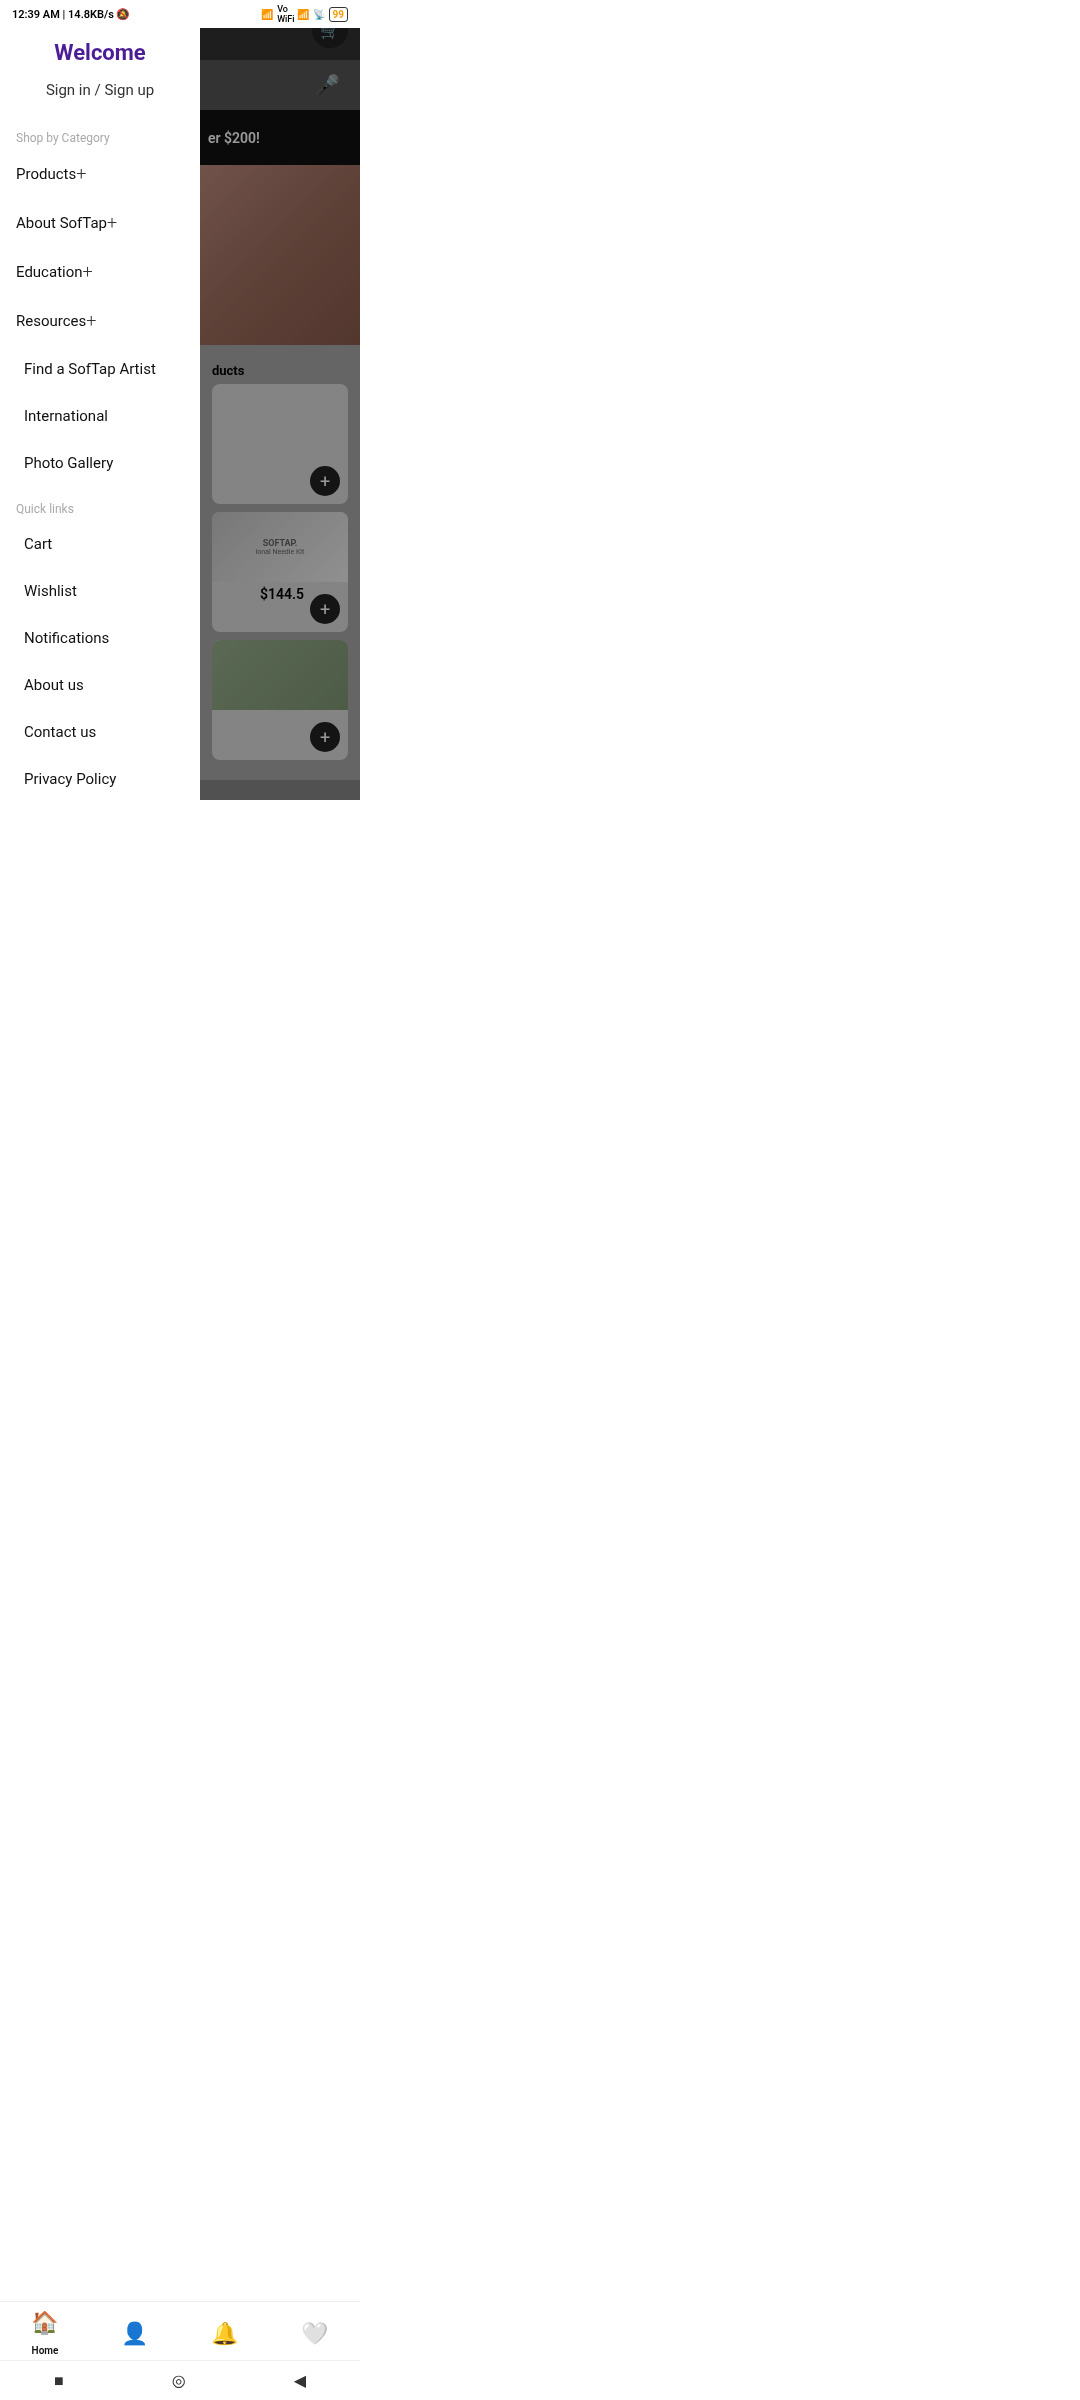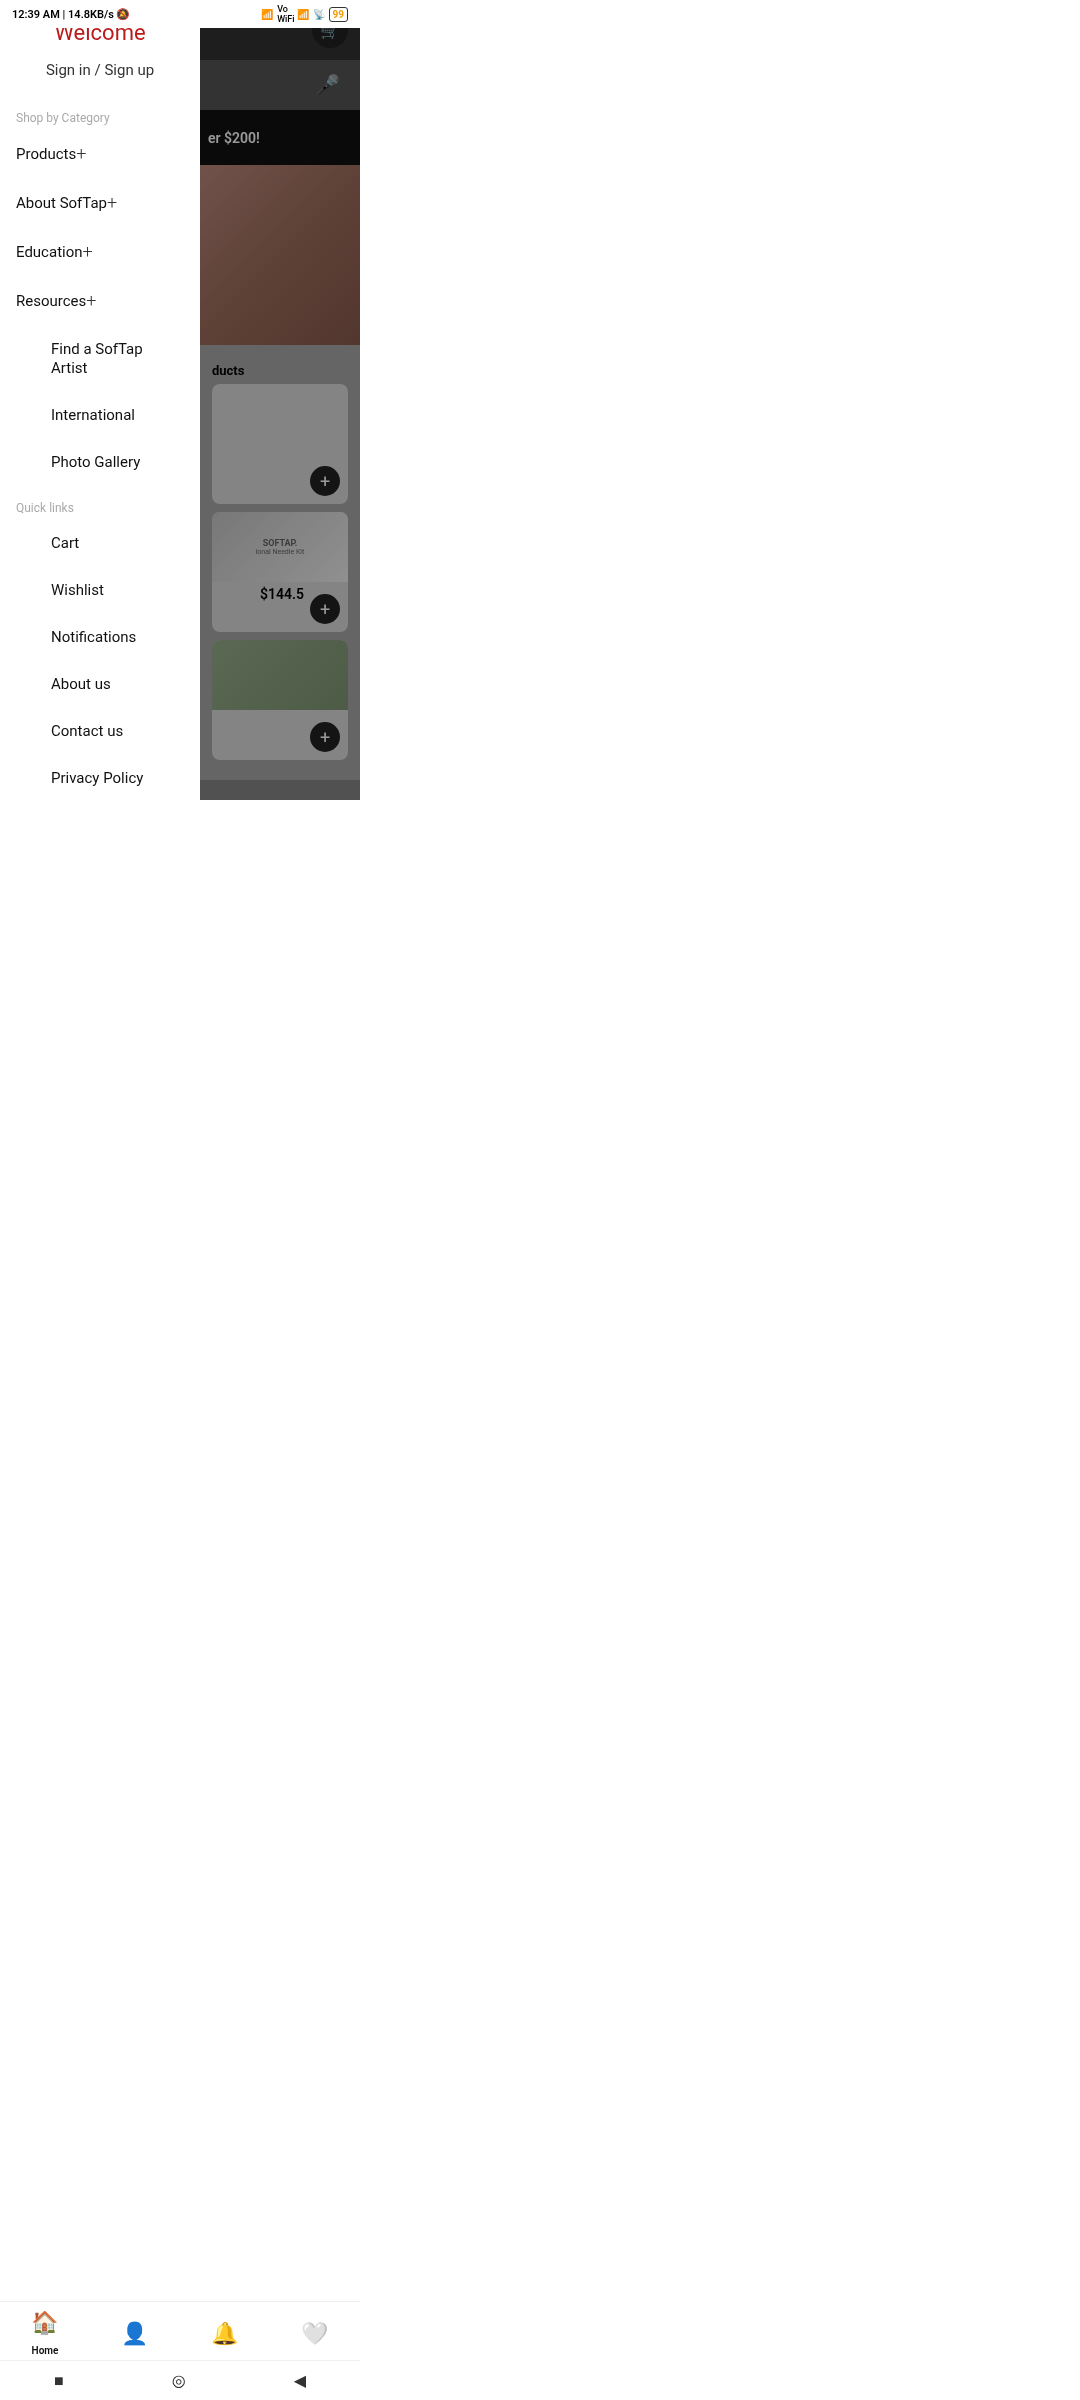--- a/index.html
+++ b/index.html
@@ -185,9 +185,10 @@
     }
     .welcome-title {
       font-size: 22px;
-      font-weight: 400;
-      color: #b91c1c;
+      font-weight: 700;
+      color: #4c1d95;
       margin-bottom: 16px;
+      margin-top: 20px;
     }
     .signin-link {
       font-size: 15px;

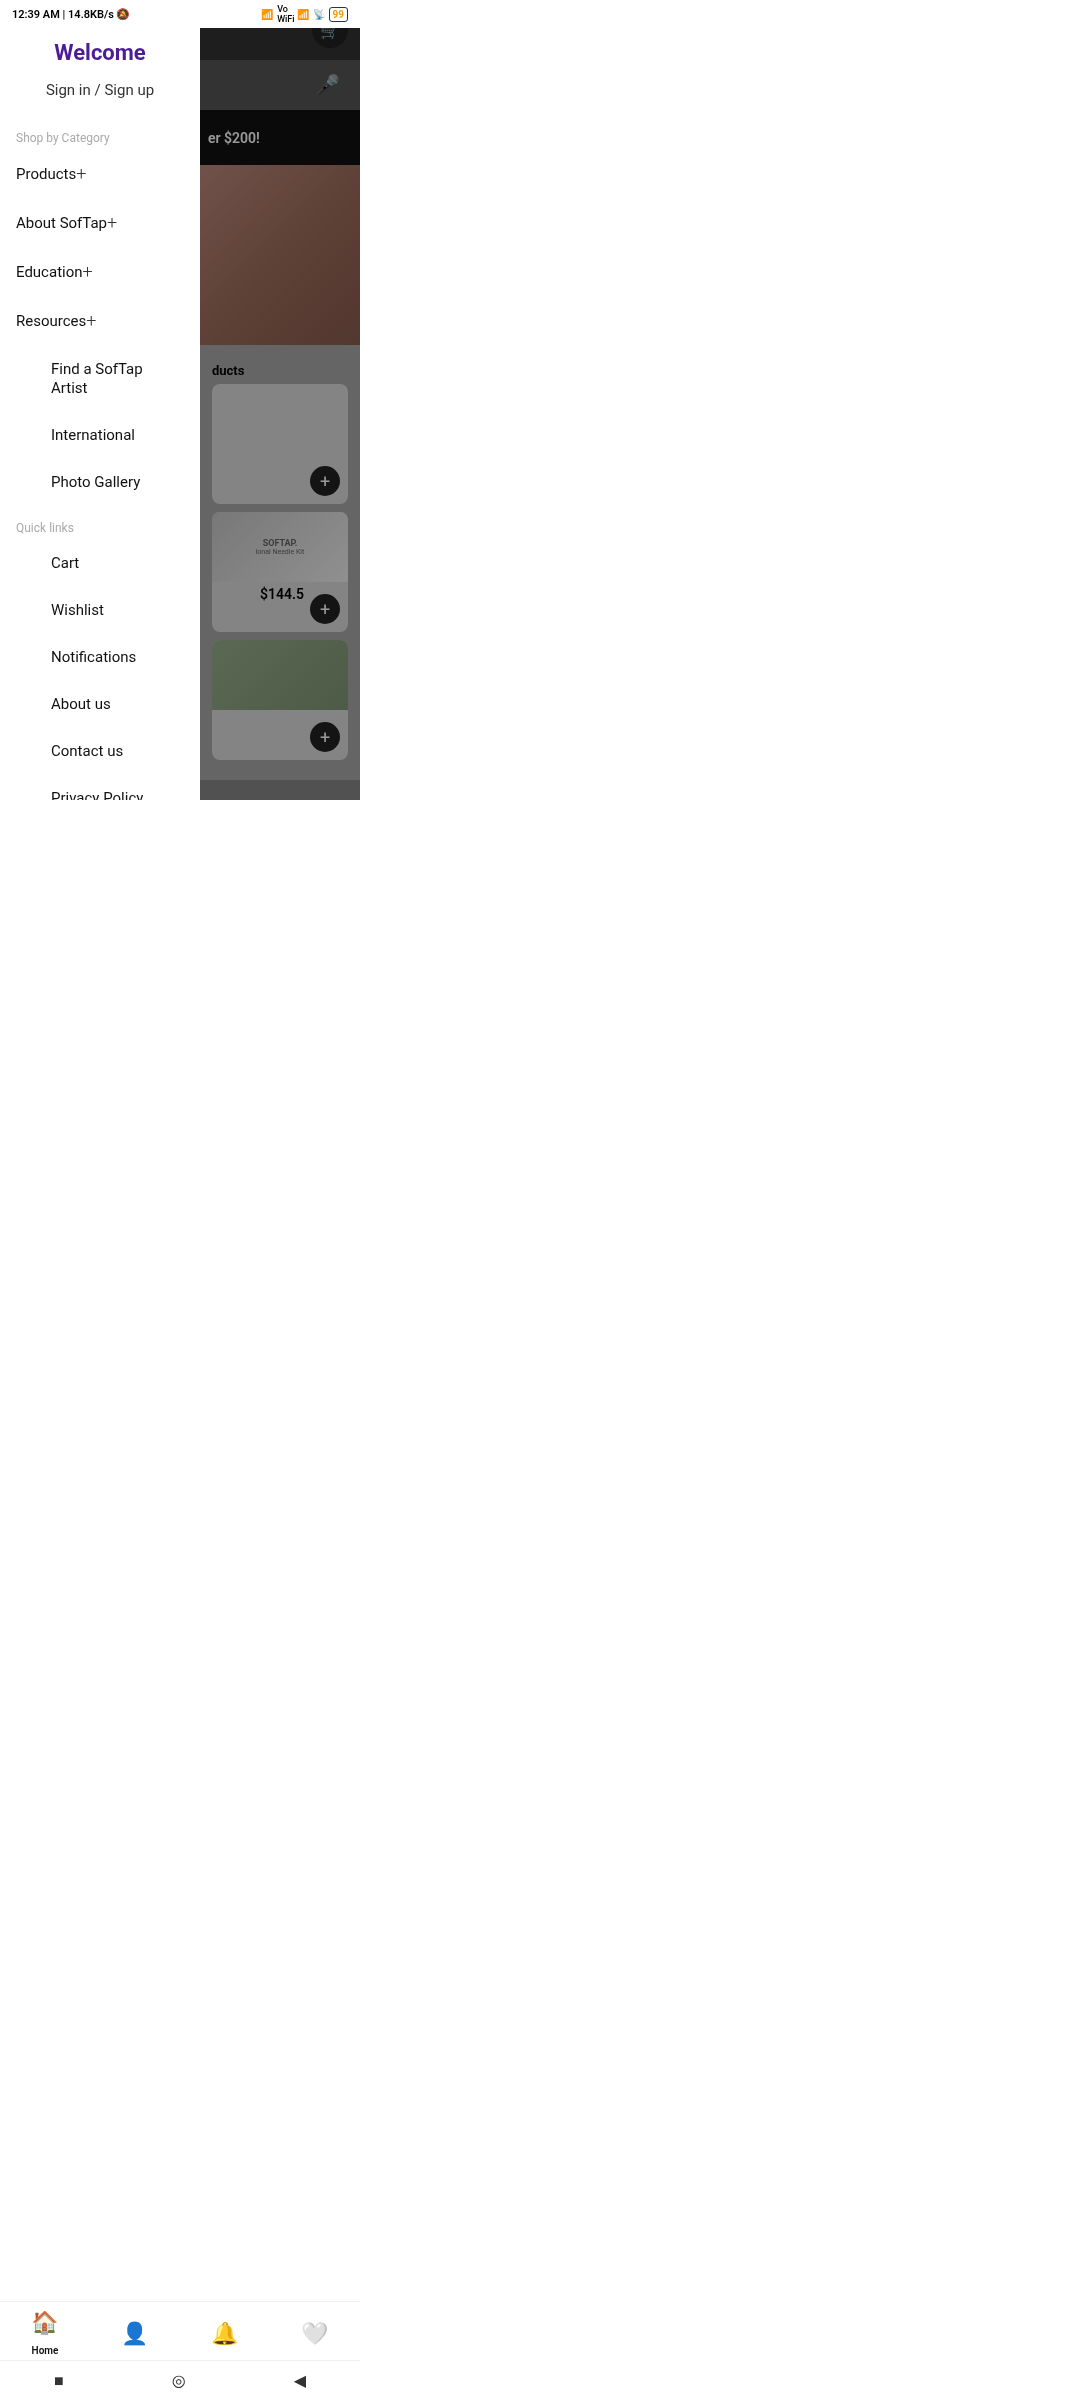--- a/index.html
+++ b/index.html
@@ -225,7 +225,6 @@
     .plain-menu-item {
       padding: 14px 24px;
       cursor: pointer;
-      margin-left: 27px;
     }
     .plain-menu-label {
       font-size: 15px;

